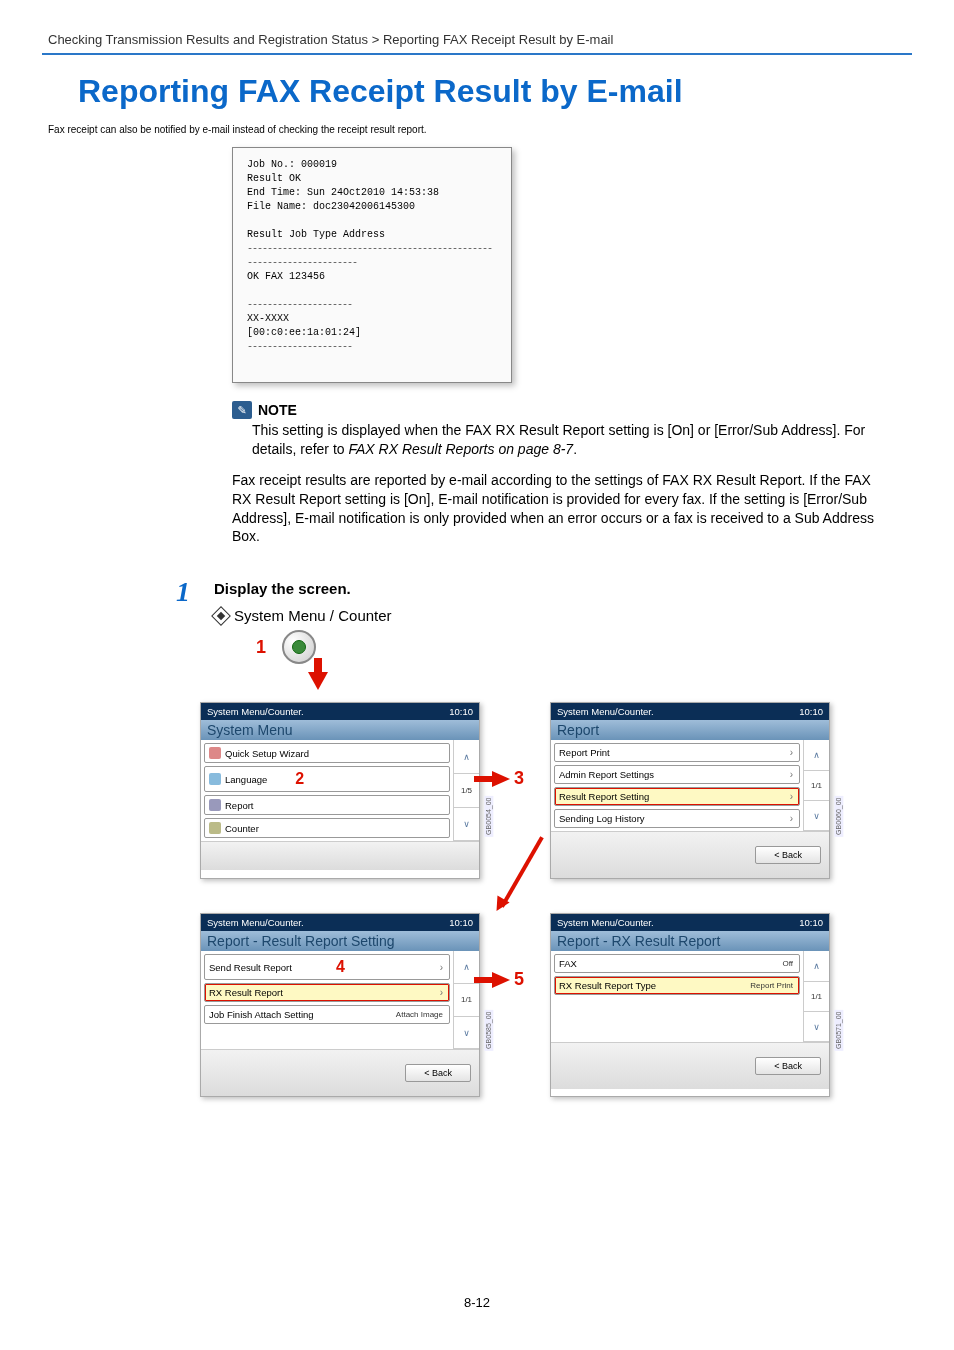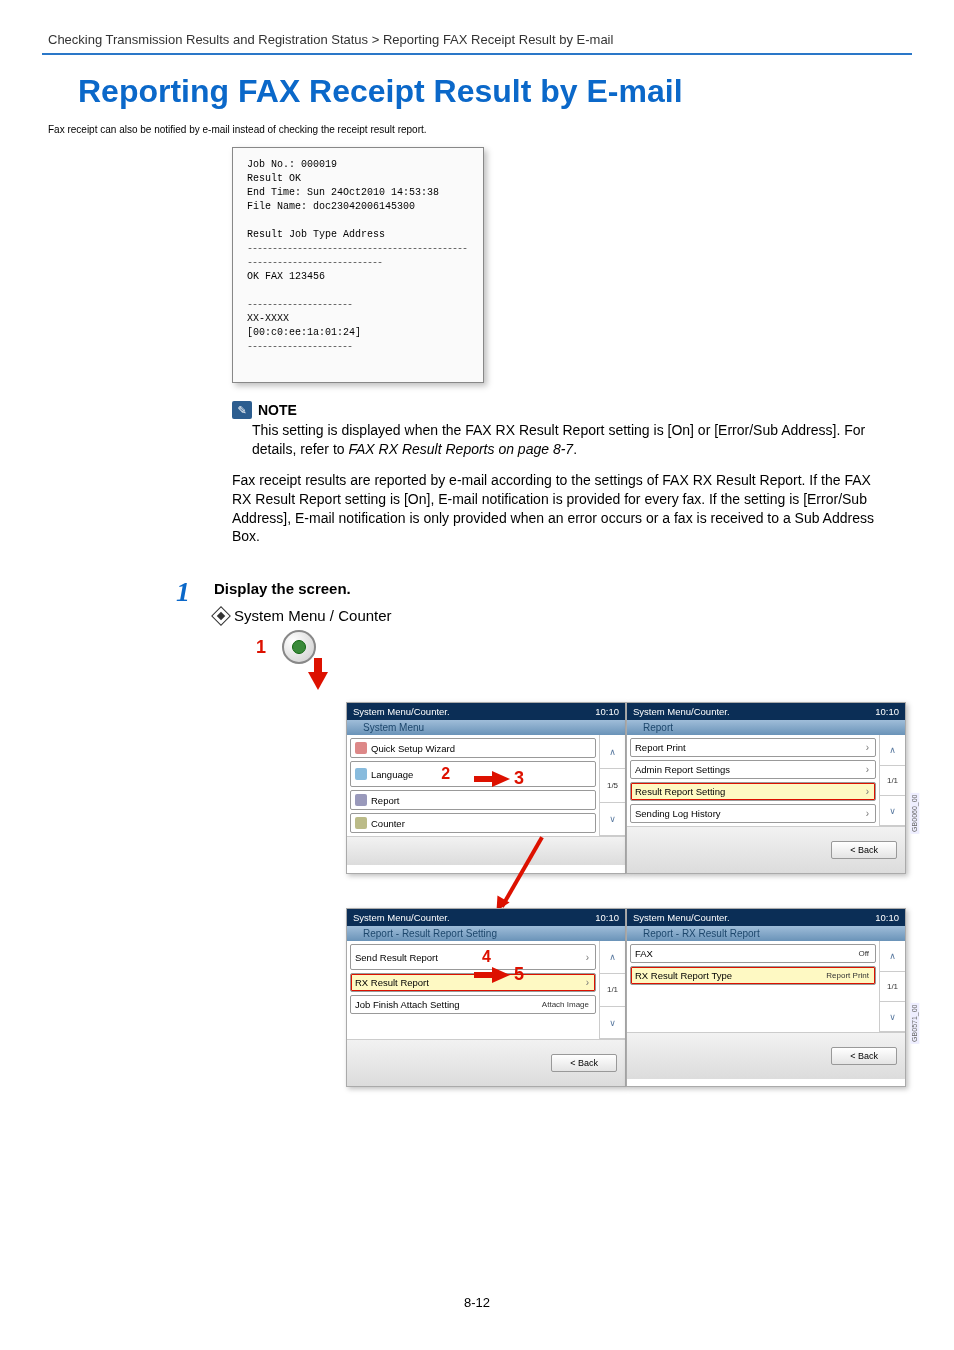--- a/index.html
+++ b/index.html
@@ -32,7 +32,7 @@
     margin: 0 48px 12px 48px;
   }
   .sample-box {
-    width: 252px;
+    width: 280px;
     margin-left: 232px;
     border: 1px solid #888;
     background: #fafafa;

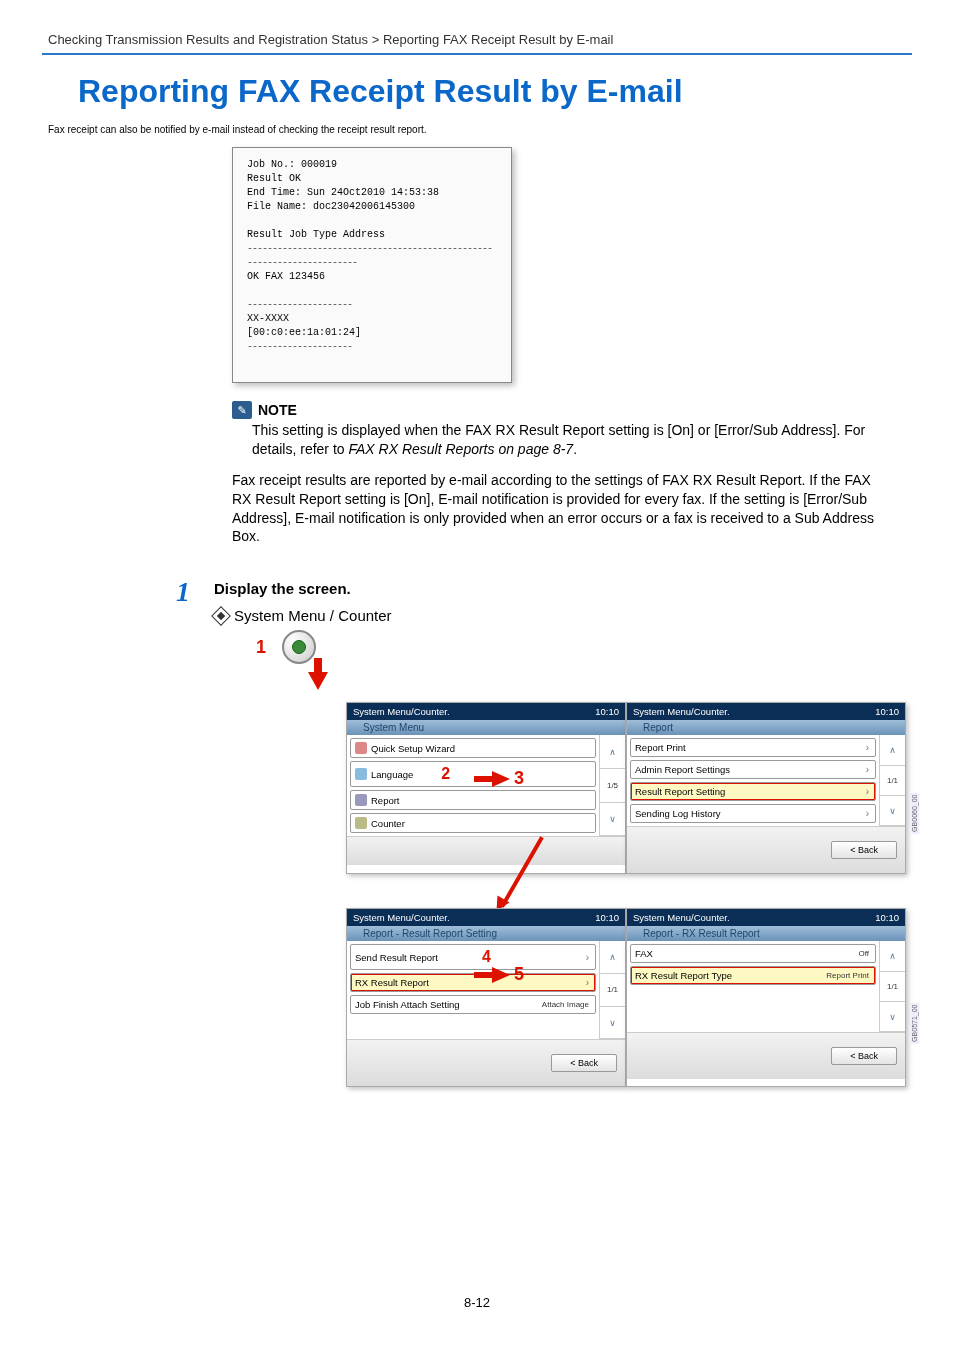--- a/index.html
+++ b/index.html
@@ -78,7 +78,7 @@
   .down-arrow::before{
     content:'';position:absolute;top:-32px;left:-4px;width:8px;height:16px;background:#d10;
   }
-  .panels-row { display:flex; margin:12px 0 0 0; position:relative;justify-content:flex-end;}
+  .panels-row { display:flex; gap:70px; margin:12px 0 0 0; position:relative;}
   .panel {
     width:280px; border:1px solid #aaa; box-shadow:2px 2px 5px rgba(0,0,0,.25); background:#fff;
     font-size:9.5px; position:relative;

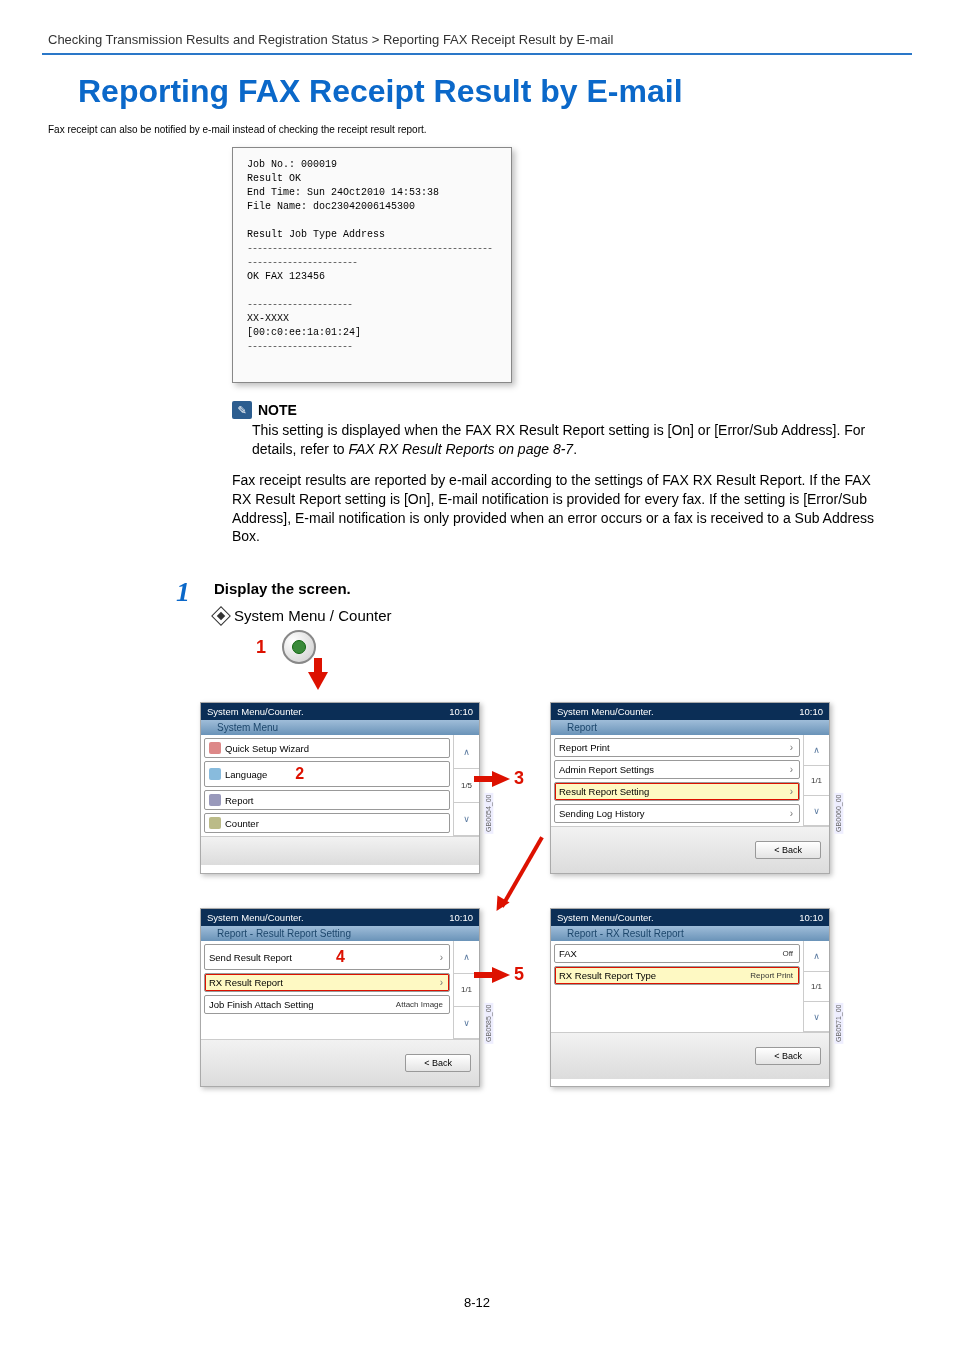--- a/index.html
+++ b/index.html
@@ -87,7 +87,7 @@
     background:#0b2e56; color:#fff; padding:3px 6px; display:flex; justify-content:space-between;
   }
   .panel-sub {
-    background:linear-gradient(#9fbdd9,#6a93b8); color:#1d476c; padding:2px 16px; font-size:10px;
+    background:linear-gradient(#9fbdd9,#6a93b8); color:#1d476c; padding:2px 6px; font-size:14px;
   }
   .panel-body { display:flex; }
   .panel-list { flex:1; }

